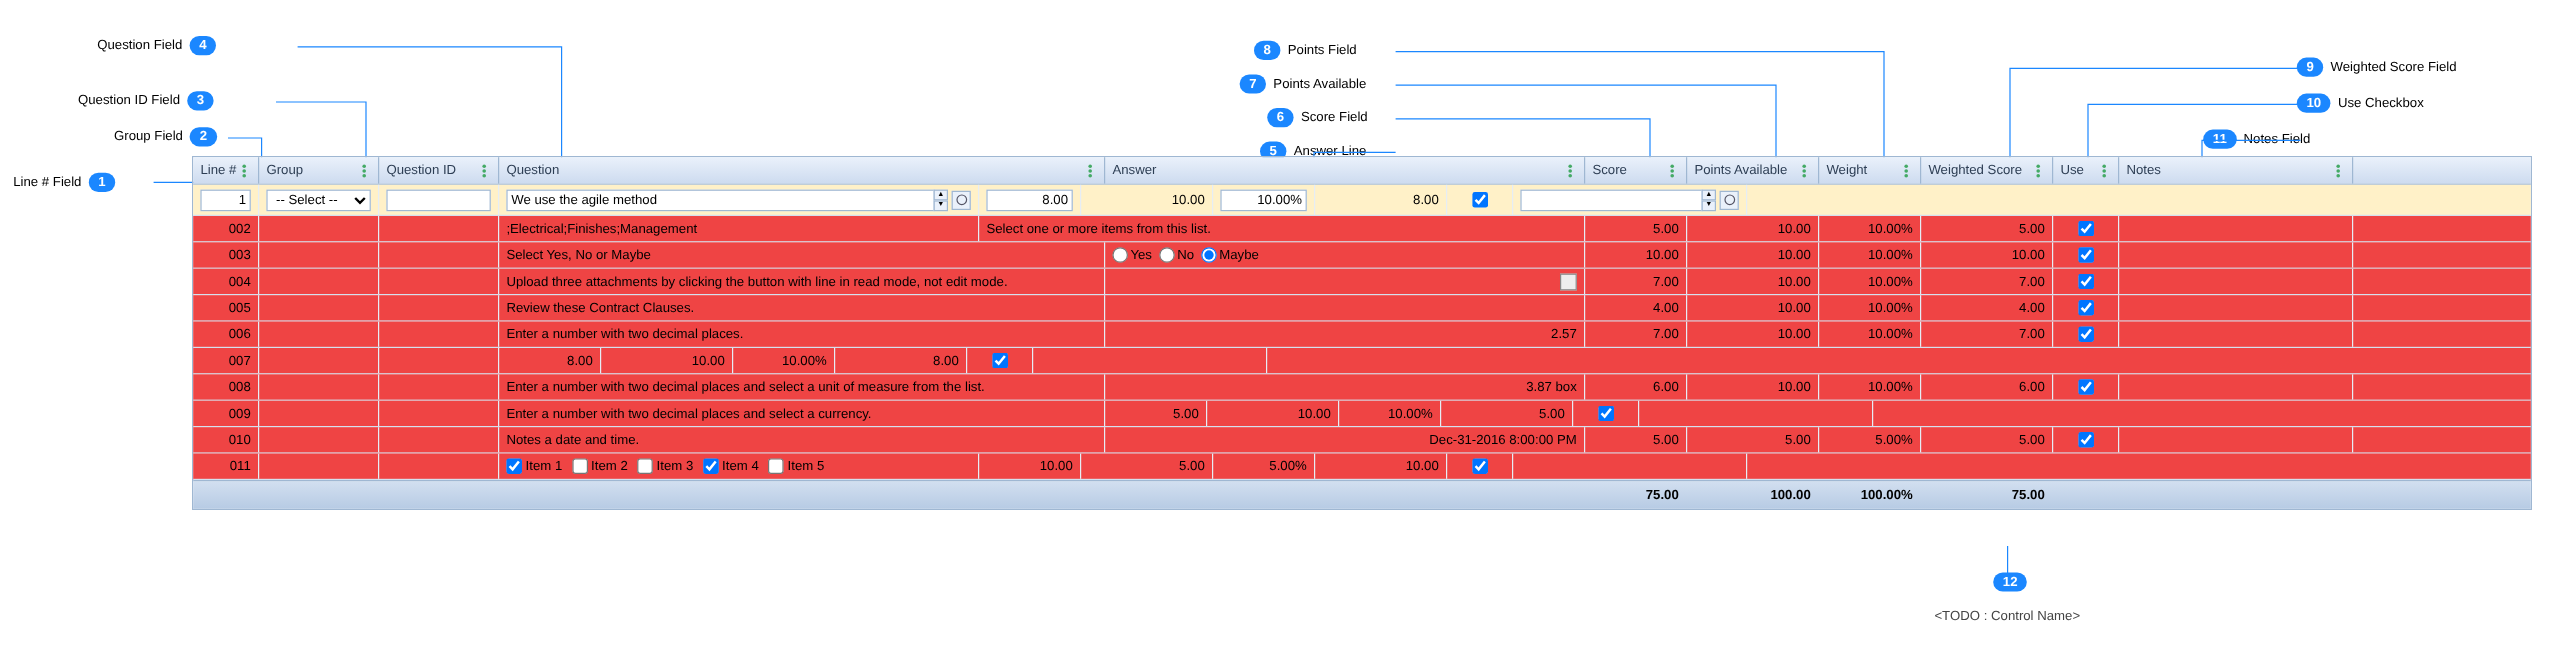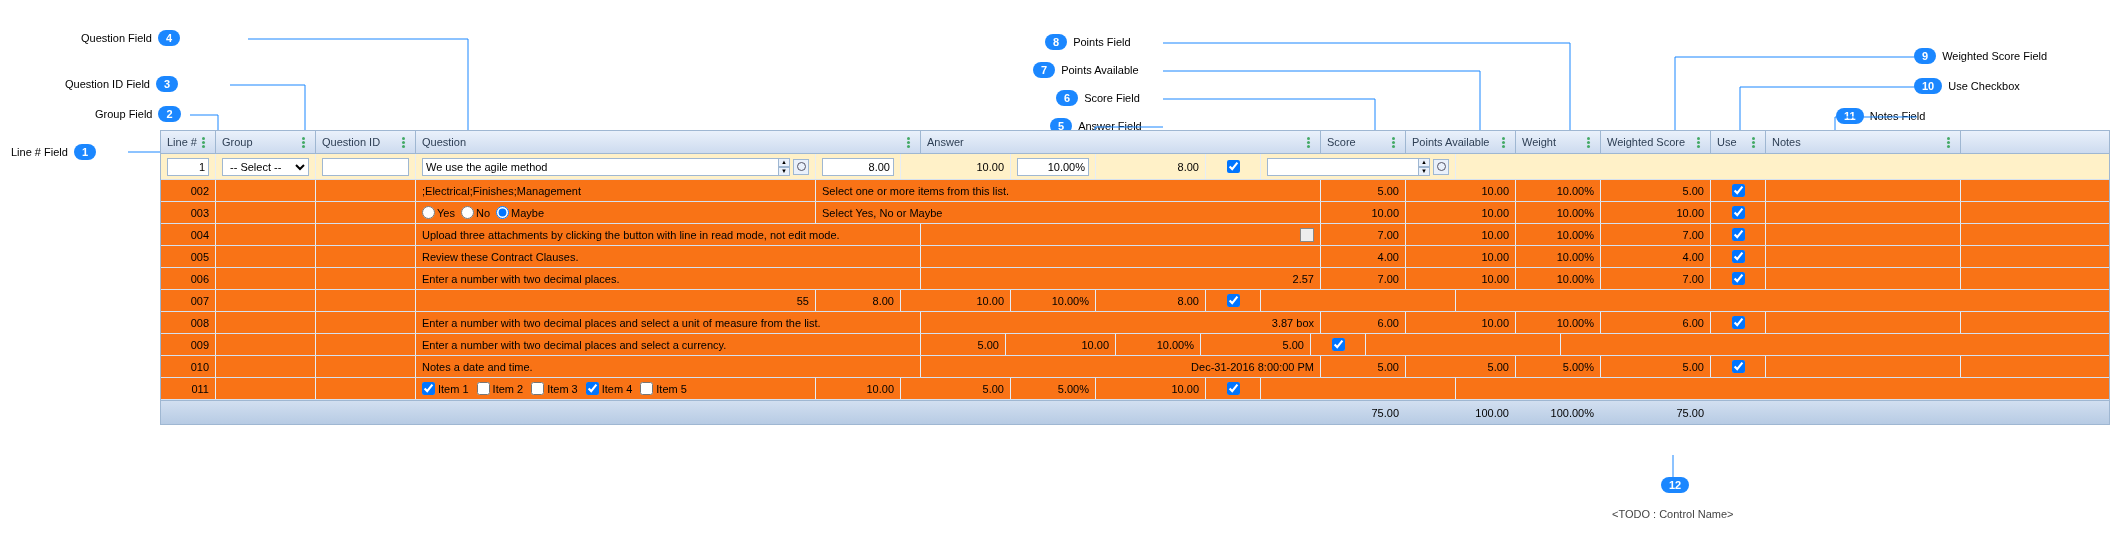--- a/index.html
+++ b/index.html
@@ -55,7 +55,7 @@
     <span class="badge">4</span>
   </div>
 <div class="callout right" style="left:1050px;top:118px">
-    <span>Answer Field</span>
+    <span>Answer Line</span>
     <span class="badge">5</span>
   </div>
 <div class="callout right" style="left:1056px;top:90px">

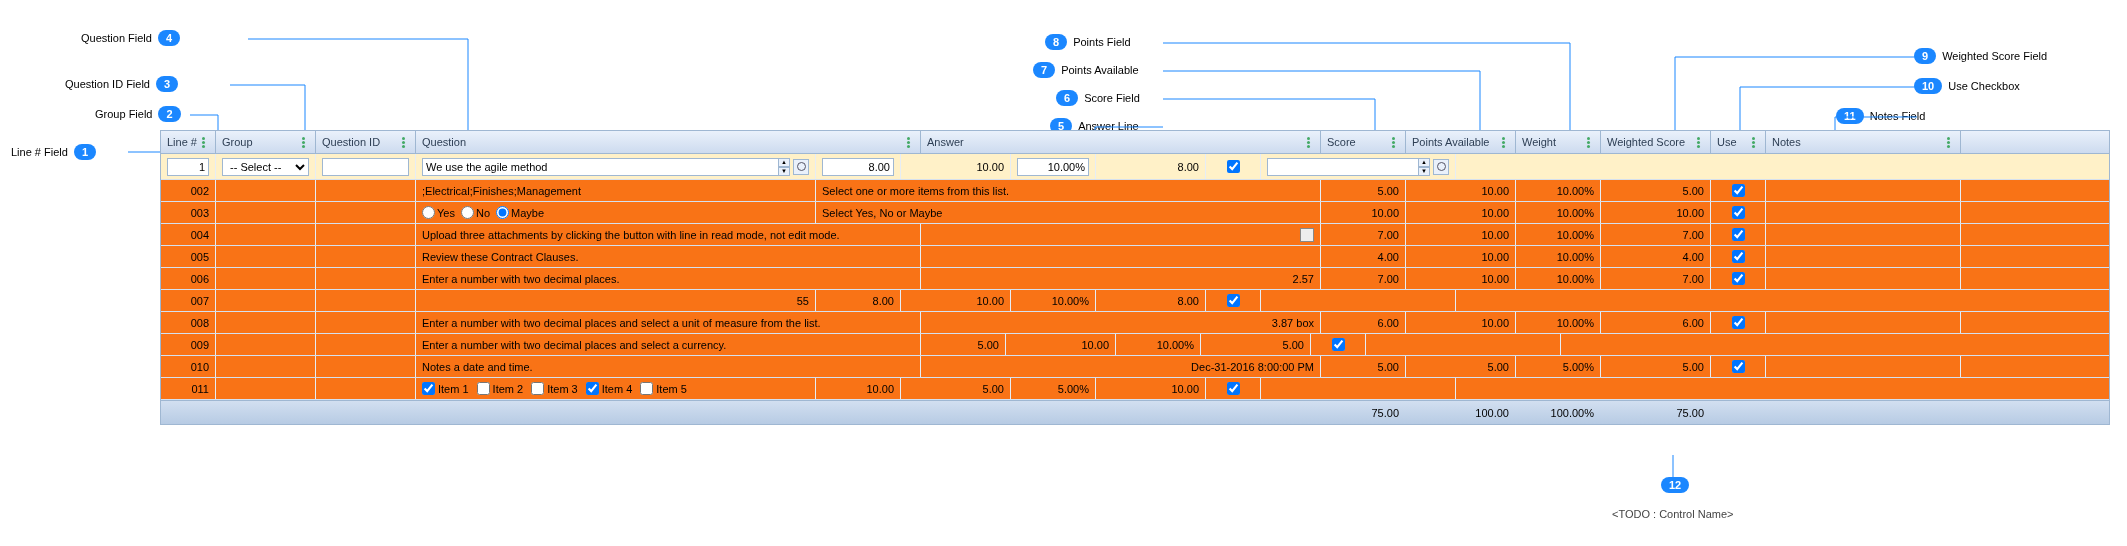--- a/index.html
+++ b/index.html
@@ -13,7 +13,7 @@
 .hdr .cell{display:flex;align-items:center;justify-content:space-between;padding:3px 6px;border-right:1px solid #9fb7d2;height:22px;color:#2d3e54}
 .menu-icon{display:inline-block;width:10px;height:10px;position:relative}
 .menu-icon::before{content:"";position:absolute;left:3px;top:0;width:3px;height:3px;background:#4a6;border-radius:50%;box-shadow:0 4px 0 #4a6,0 8px 0 #4a6}
-.row{display:flex;border-bottom:1px solid #d5e0ee;height:22px;align-items:center;background:#f97316}
+.row{display:flex;border-bottom:1px solid #d5e0ee;height:22px;align-items:center;background:#ef4444}
 .row.edit{background:#fff1c8;height:26px}
 .row .cell{border-right:1px solid #e6edf5;padding:2px 6px;height:100%;display:flex;align-items:center;overflow:hidden}
 .row .cell.r{justify-content:flex-end}

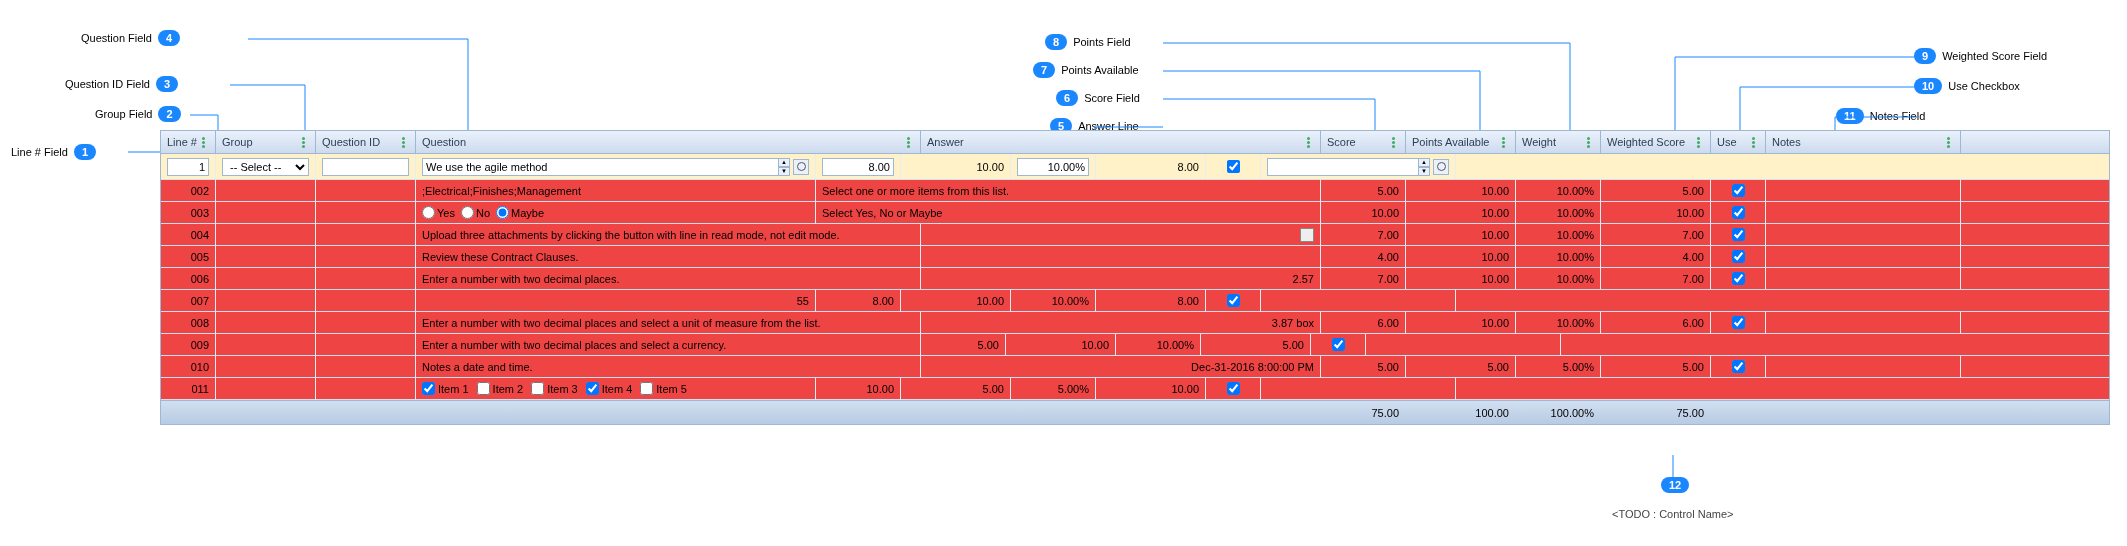--- a/index.html
+++ b/index.html
@@ -209,12 +209,12 @@
         <div class="cell c-line r">003</div>
         <div class="cell c-group"></div>
         <div class="cell c-qid"></div>
+        <div class="cell c-question">Select Yes, No or Maybe</div>
         <div class="cell c-answer">
           <label class="radio"><input type="radio" style="">Yes</label>
           <label class="radio"><input type="radio" style="">No</label>
           <label class="radio"><input type="radio" checked="" style="">Maybe</label>
         </div>
-        <div class="cell c-question">Select Yes, No or Maybe</div>
         <div class="cell c-score r">10.00</div>
         <div class="cell c-points r">10.00</div>
         <div class="cell c-weight r">10.00%</div>

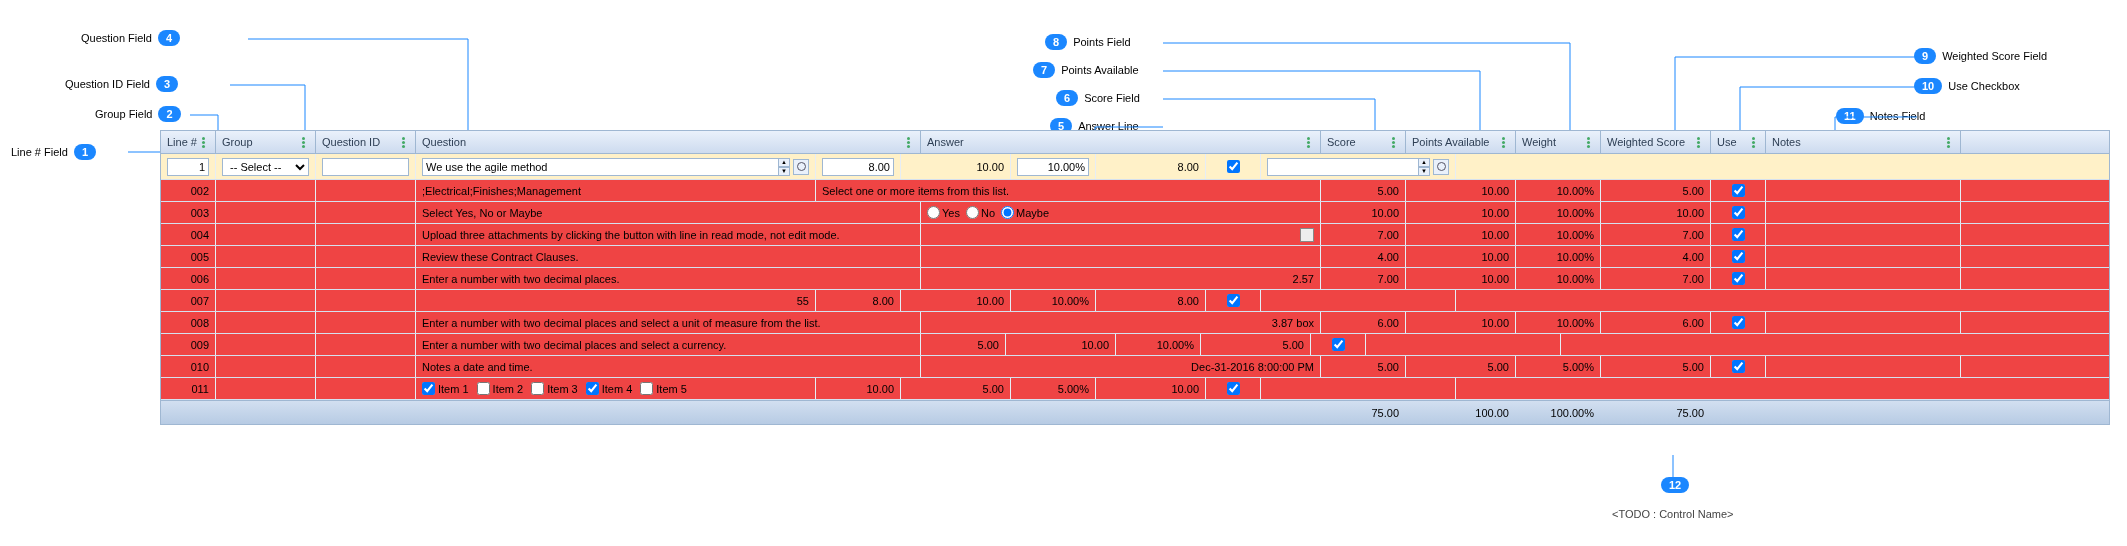--- a/index.html
+++ b/index.html
@@ -279,10 +279,6 @@
         <div class="cell c-line r">007</div>
         <div class="cell c-group"></div>
         <div class="cell c-qid"></div>
-        <div class="cell c-answer">
-          <span style="flex:1"></span>
-          <span>55</span>
-        </div>
         <div class="cell c-score r">8.00</div>
         <div class="cell c-points r">10.00</div>
         <div class="cell c-weight r">10.00%</div>

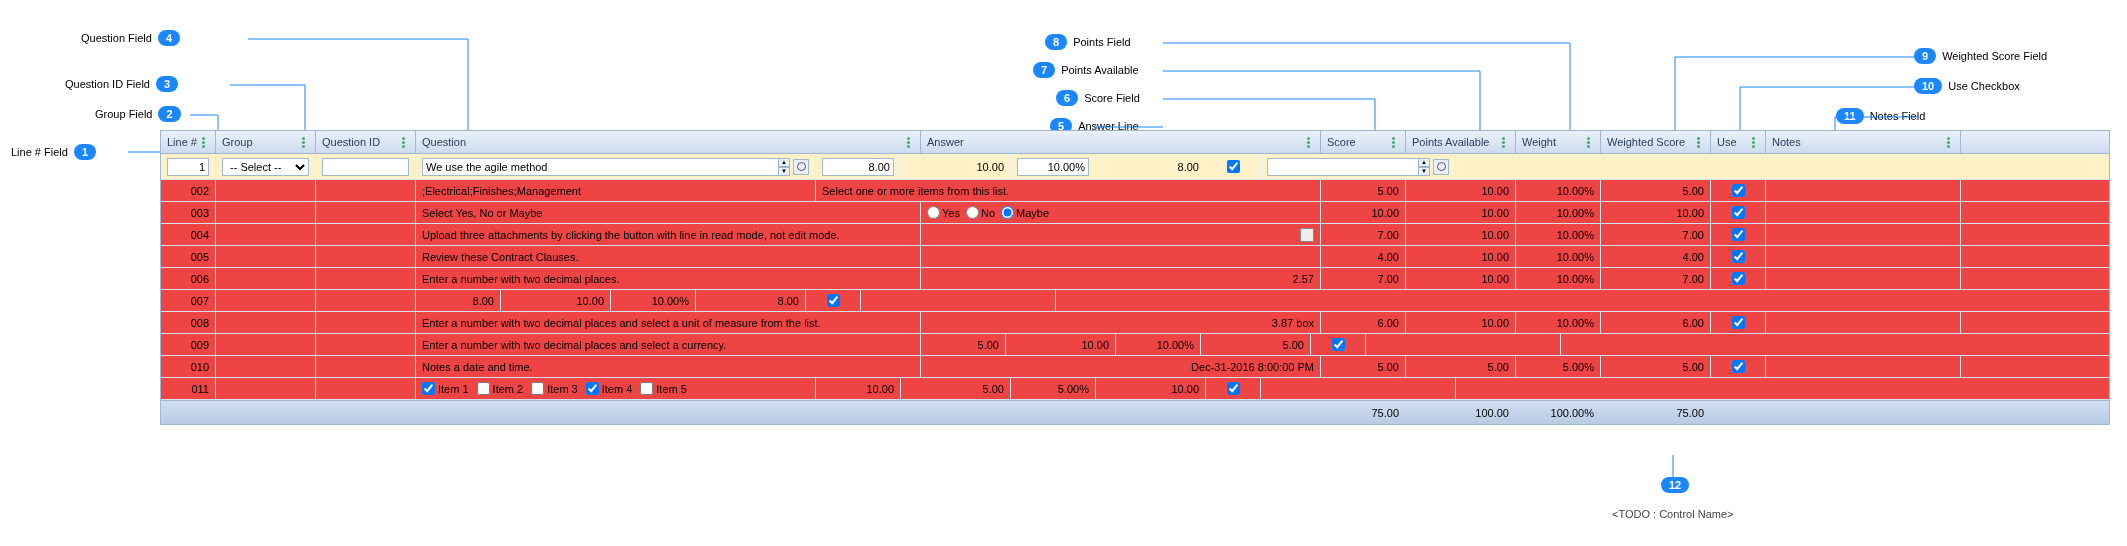--- a/index.html
+++ b/index.html
@@ -18,7 +18,7 @@
 .row .cell{border-right:1px solid #e6edf5;padding:2px 6px;height:100%;display:flex;align-items:center;overflow:hidden}
 .row .cell.r{justify-content:flex-end}
 .row .cell.c{justify-content:center}
-.totals{display:flex;background:linear-gradient(#d2dff0,#b7cbe4);border-top:1px solid #9fb7d2;height:24px;align-items:center;font-weight:normal}
+.totals{display:flex;background:linear-gradient(#d2dff0,#b7cbe4);border-top:1px solid #9fb7d2;height:24px;align-items:center;font-weight:bold}
 .totals .cell{border-right:1px solid transparent;padding:2px 6px;height:100%;display:flex;align-items:center}
 .totals .cell.r{justify-content:flex-end}
 .c-line{width:55px}.c-group{width:100px}.c-qid{width:100px}.c-question{width:505px}.c-answer{width:400px}.c-score{width:85px}.c-points{width:110px}.c-weight{width:85px}.c-wscore{width:110px}.c-use{width:55px}.c-notes{width:195px}

